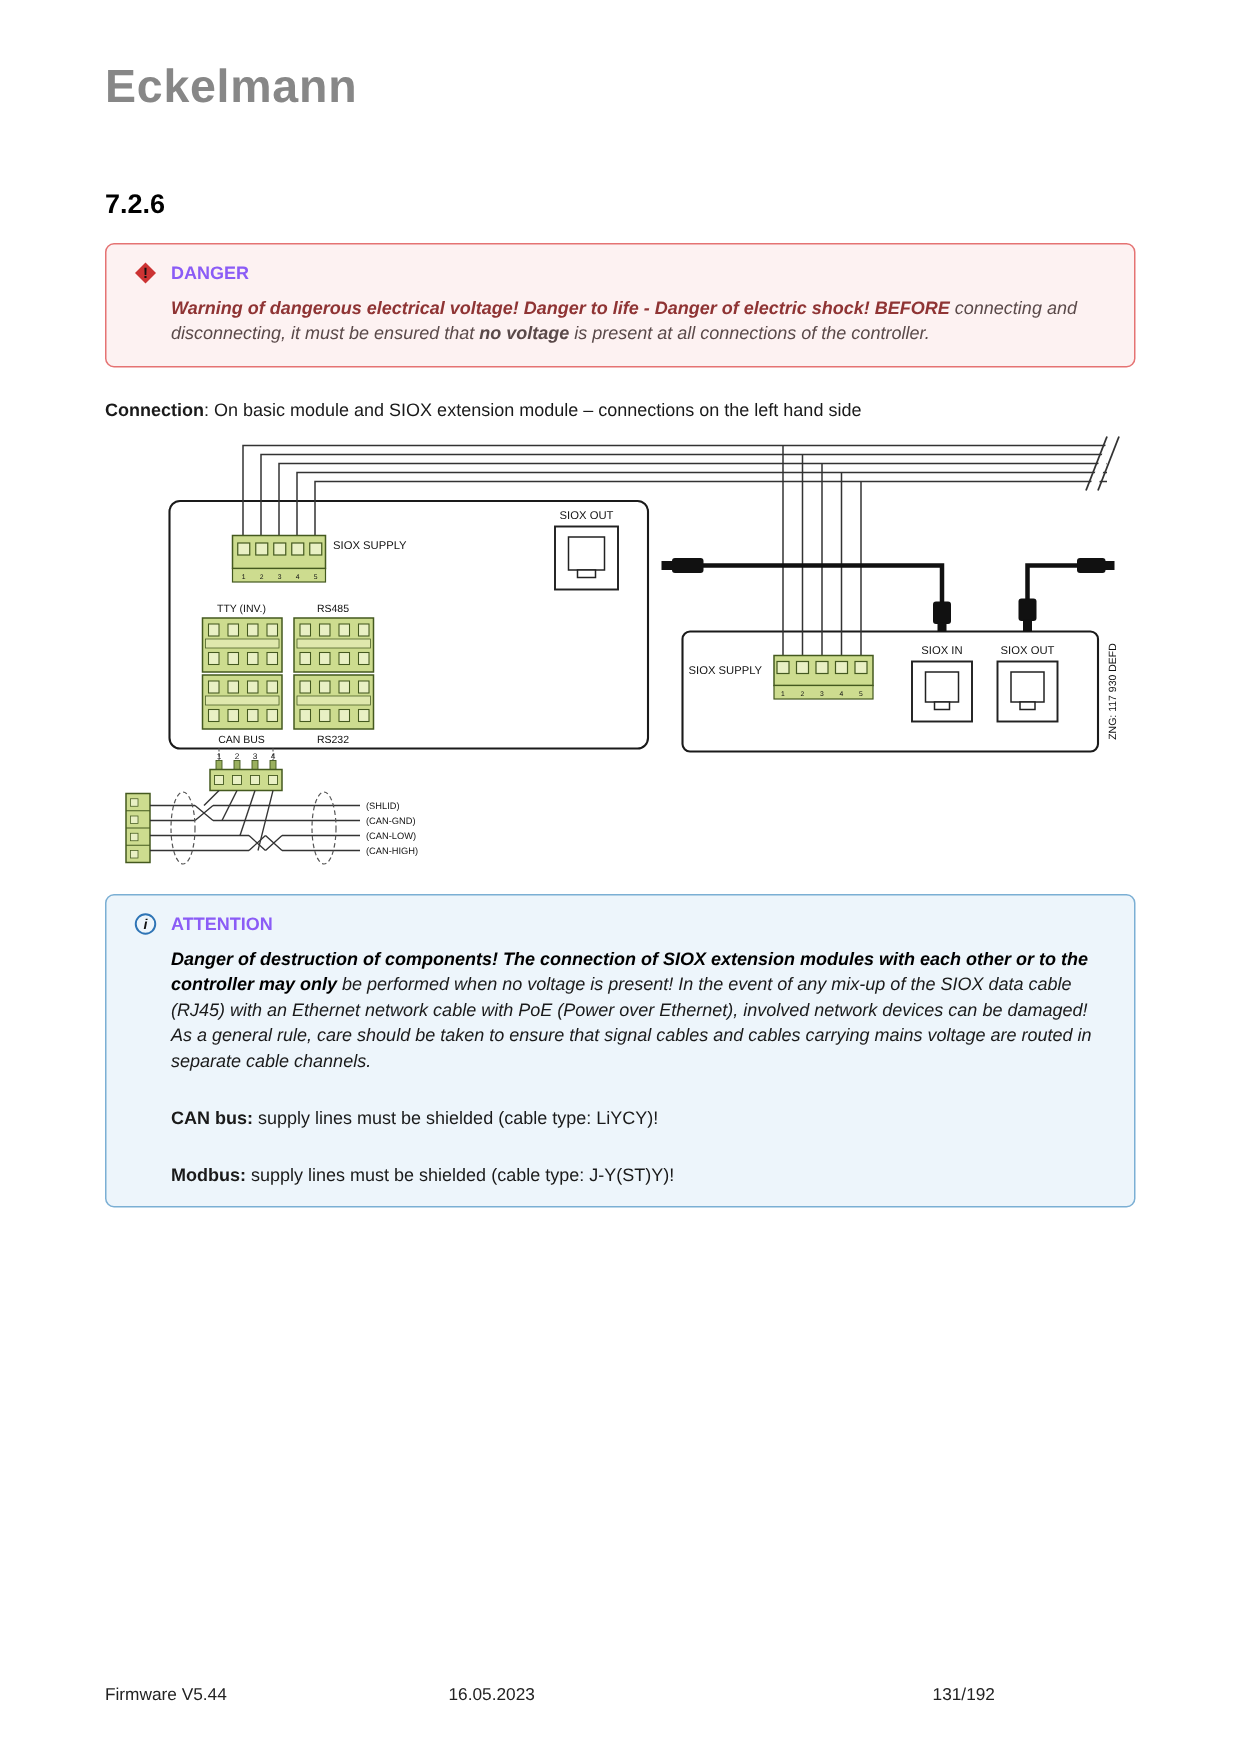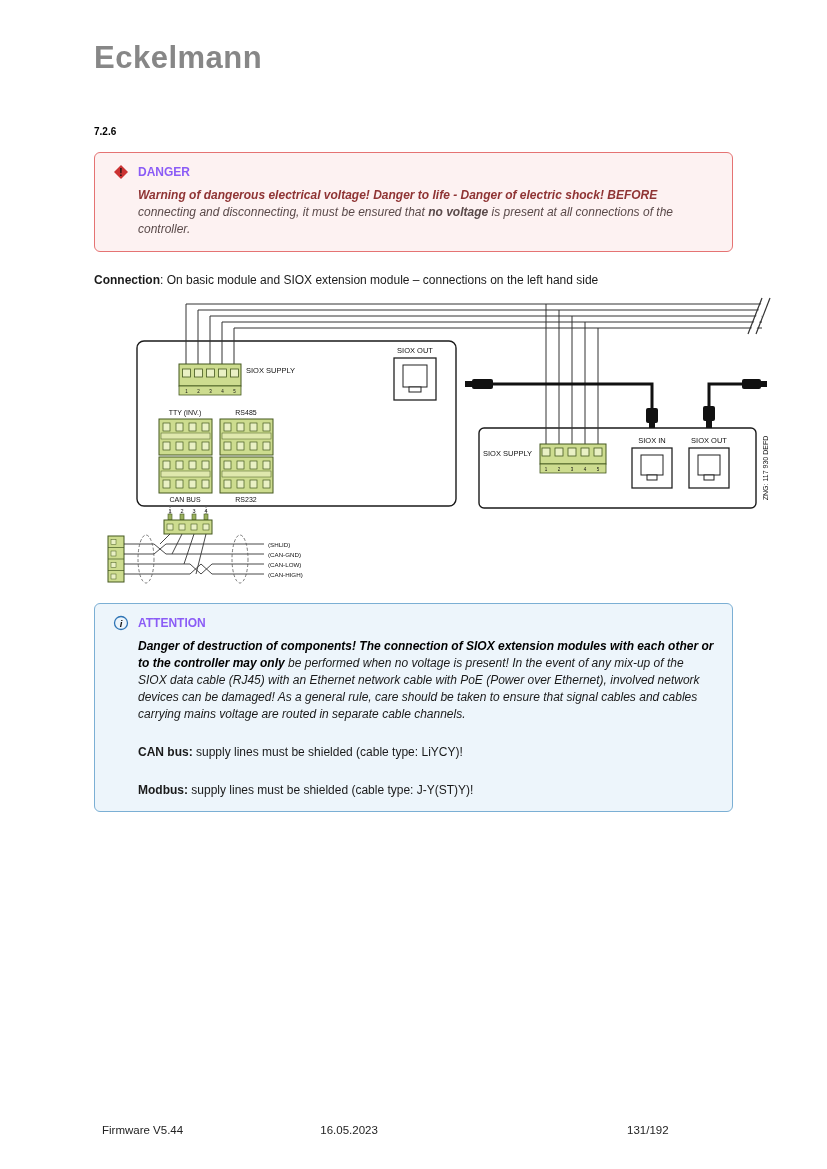--- a/index.html
+++ b/index.html
@@ -5,7 +5,7 @@
   * { margin:0; padding:0; box-sizing:border-box; }
   html,body { width:827px; }
   body { height:1169px; background:#ffffff; font-family:"Liberation Sans",sans-serif; color:#1a1a1a; position:relative; overflow:hidden; }
-  .page { padding:0 94px; }
+  .page { padding:0 70px; }
   .logo { padding-top:40px; font-size:31px; font-weight:bold; color:#878787; letter-spacing:0.5px; }
   .heading { margin-top:50px; font-size:10px; font-weight:bold; color:#000; display:flex; gap:16px; }
   .notice { border-radius:6px; padding:11px 18px 12px; margin-top:15px; }

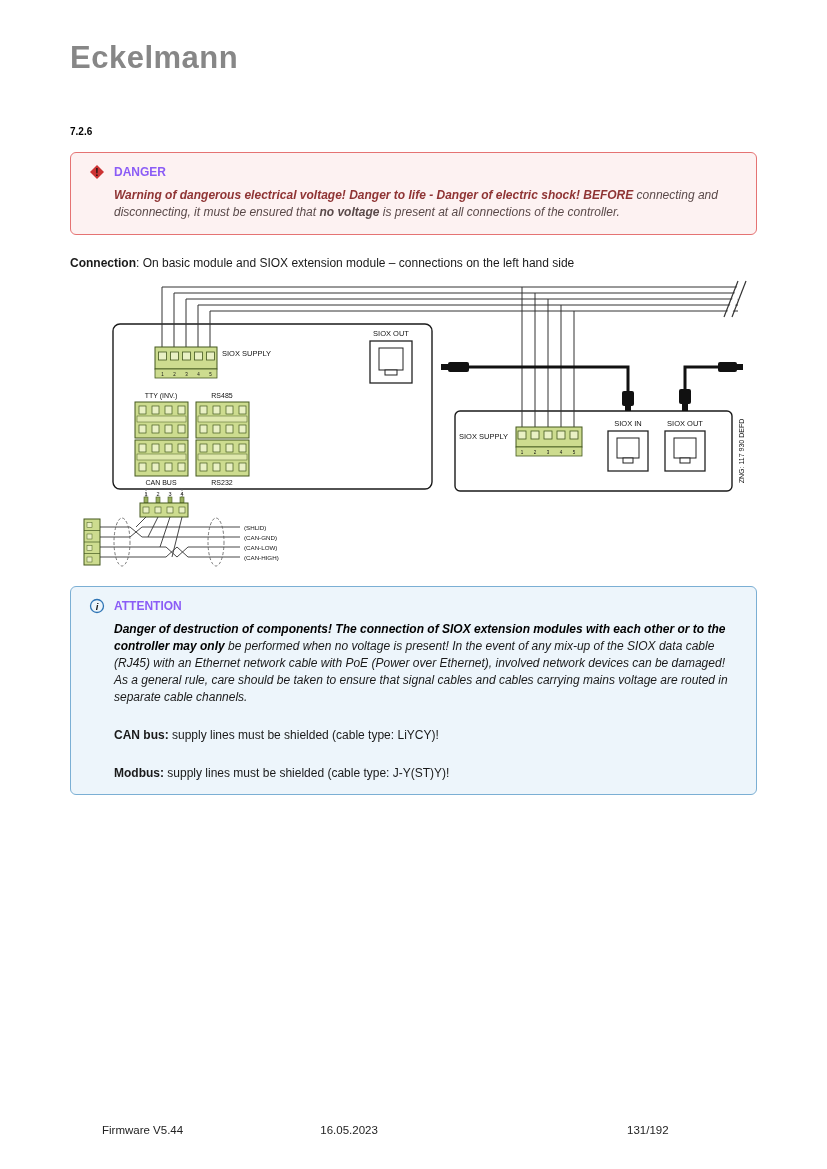--- a/index.html
+++ b/index.html
@@ -7,7 +7,7 @@
   body { height:1169px; background:#ffffff; font-family:"Liberation Sans",sans-serif; color:#1a1a1a; position:relative; overflow:hidden; }
   .page { padding:0 70px; }
   .logo { padding-top:40px; font-size:31px; font-weight:bold; color:#878787; letter-spacing:0.5px; }
-  .heading { margin-top:50px; font-size:10px; font-weight:bold; color:#000; display:flex; gap:16px; }
+  .heading { margin-top:50px; font-size:18px; font-weight:bold; color:#000; display:flex; gap:16px; }
   .notice { border-radius:6px; padding:11px 18px 12px; margin-top:15px; }
   .danger { border:1px solid #e57373; background:#fdf2f2; }
   .attention { border:1px solid #7bafd4; background:#edf5fb; margin-top:7px; }

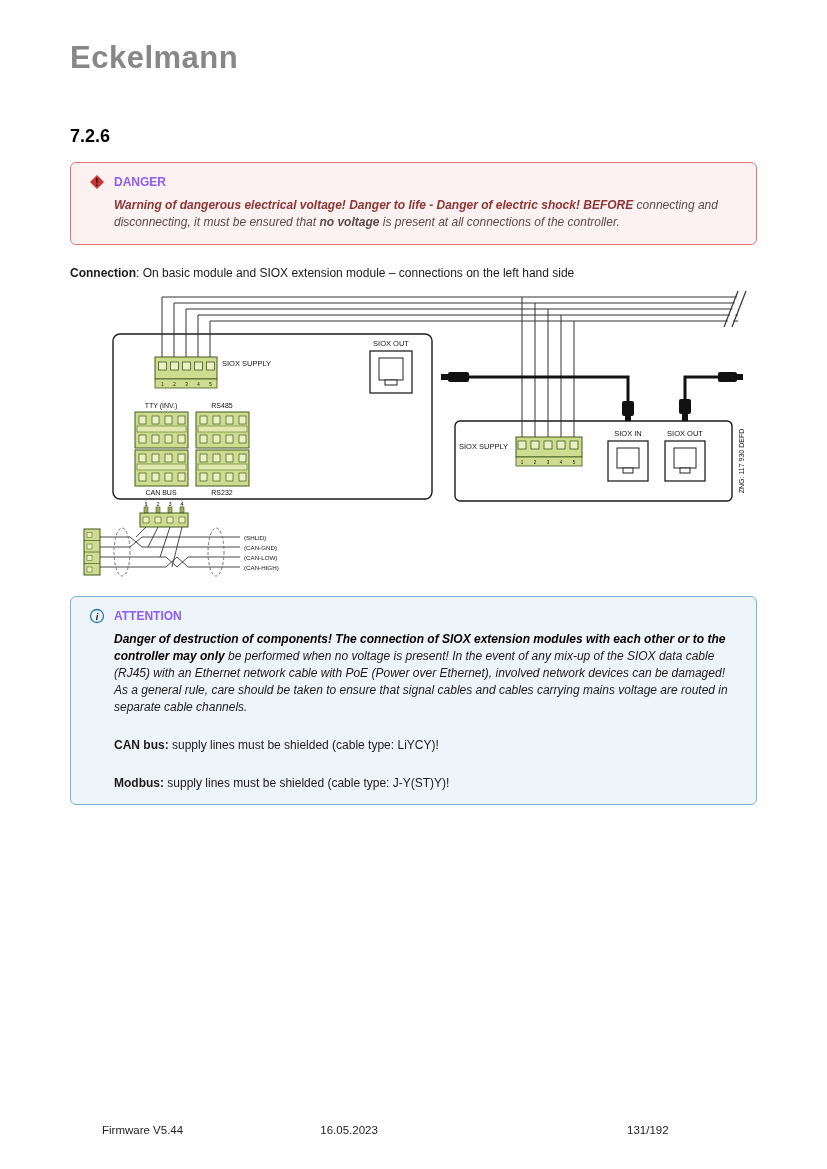--- a/index.html
+++ b/index.html
@@ -22,7 +22,7 @@
   .connection { margin-top:21px; font-size:12px; }
   .diagram { margin-top:9px; height:300px; }
   svg text { font-family:"Liberation Sans",sans-serif; fill:#111; }
-  .footer { position:absolute; left:70px; right:70px; bottom:33px; display:flex; font-size:11.5px; color:#222;margin-left:32px; }
+  .footer { position:absolute; left:70px; right:70px; bottom:33px; display:flex; font-size:11.5px; color:#222; }
   .footer span:nth-child(1){ flex:1; text-align:left; }
   .footer span:nth-child(2){ flex:1; }
   .footer span:nth-child(3){ flex:1; text-align:center; }

